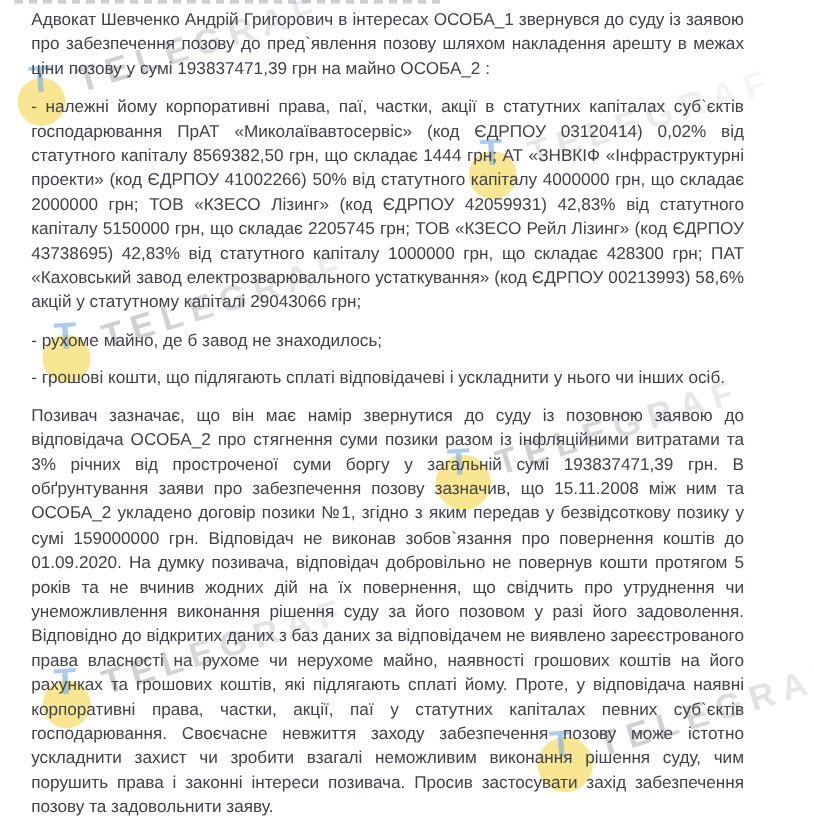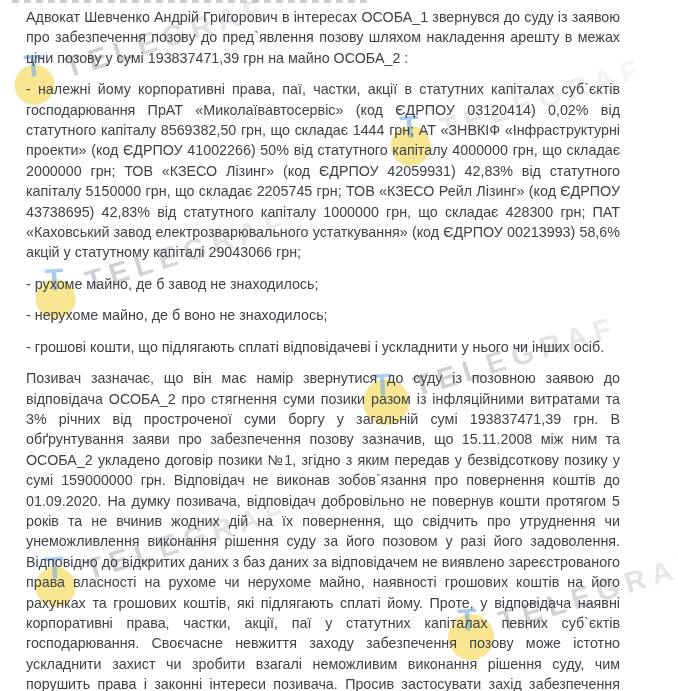--- a/index.html
+++ b/index.html
@@ -120,7 +120,6 @@
     <p>Адвокат Шевченко Андрій Григорович в інтересах ОСОБА_1 звернувся до суду із заявою про забезпечення позову до пред`явлення позову шляхом накладення арешту в межах ціни позову у сумі 193837471,39 грн на майно ОСОБА_2 :</p>
     <p>- належні йому корпоративні права, паї, частки, акції в статутних капіталах суб`єктів господарювання ПрАТ «Миколаївавтосервіс» (код ЄДРПОУ 03120414) 0,02% від статутного капіталу 8569382,50 грн, що складає 1444 грн; АТ «ЗНВКІФ «Інфраструктурні проекти» (код ЄДРПОУ 41002266) 50% від статутного капіталу 4000000 грн, що складає 2000000 грн; ТОВ «КЗЕСО Лізинг» (код ЄДРПОУ 42059931) 42,83% від статутного капіталу 5150000 грн, що складає 2205745 грн; ТОВ «КЗЕСО Рейл Лізинг» (код ЄДРПОУ 43738695) 42,83% від статутного капіталу 1000000 грн, що складає 428300 грн; ПАТ «Каховський завод електрозварювального устаткування» (код ЄДРПОУ 00213993) 58,6% акцій у статутному капіталі 29043066 грн;</p>
     <p>- рухоме майно, де б завод не знаходилось;</p>
-    <p>- нерухоме майно, де б воно не знаходилось;</p>
     <p>- грошові кошти, що підлягають сплаті відповідачеві і ускладнити у нього чи інших осіб.</p>
     <p>Позивач зазначає, що він має намір звернутися до суду із позовною заявою до відповідача ОСОБА_2 про стягнення суми позики разом із інфляційними витратами та 3% річних від простроченої суми боргу у загальній сумі 193837471,39 грн. В обґрунтування заяви про забезпечення позову зазначив, що 15.11.2008 між ним та ОСОБА_2 укладено договір позики №1, згідно з яким передав у безвідсоткову позику у сумі 159000000 грн. Відповідач не виконав зобов`язання про повернення коштів до 01.09.2020. На думку позивача, відповідач добровільно не повернув кошти протягом 5 років та не вчинив жодних дій на їх повернення, що свідчить про утруднення чи унеможливлення виконання рішення суду за його позовом у разі його задоволення. Відповідно до відкритих даних з баз даних за відповідачем не виявлено зареєстрованого права власності на рухоме чи нерухоме майно, наявності грошових коштів на його рахунках та грошових коштів, які підлягають сплаті йому. Проте, у відповідача наявні корпоративні права, частки, акції, паї у статутних капіталах певних суб`єктів господарювання. Своєчасне невжиття заходу забезпечення позову може істотно ускладнити захист чи зробити взагалі неможливим виконання рішення суду, чим порушить права і законні інтереси позивача. Просив застосувати захід забезпечення позову та задовольнити заяву.</p>
   </div>

